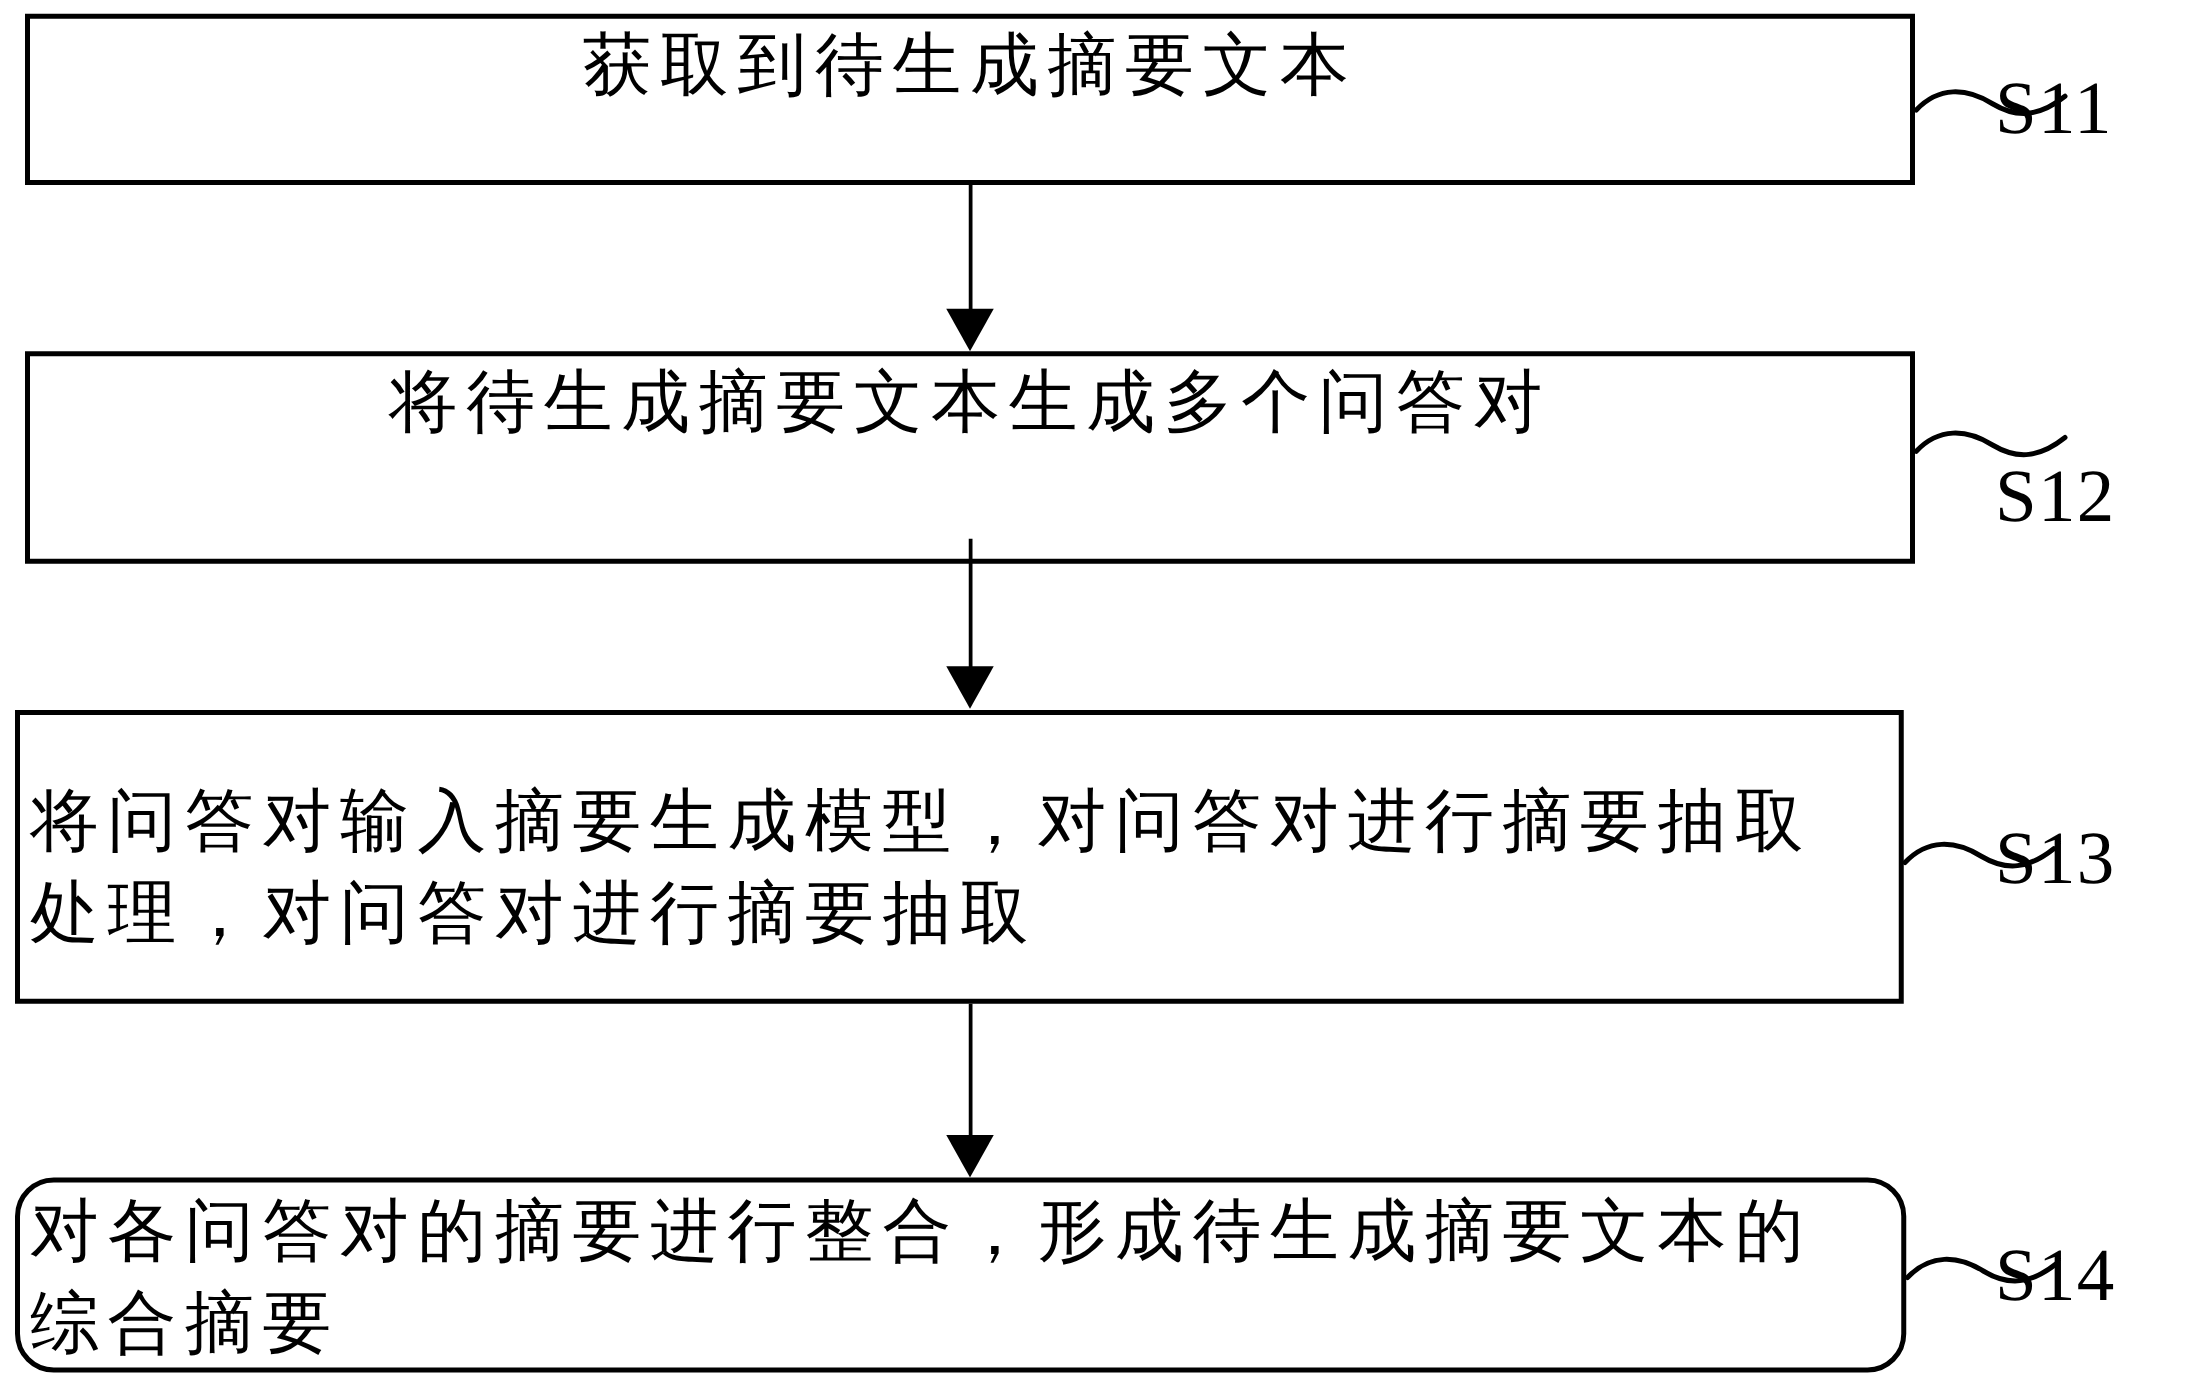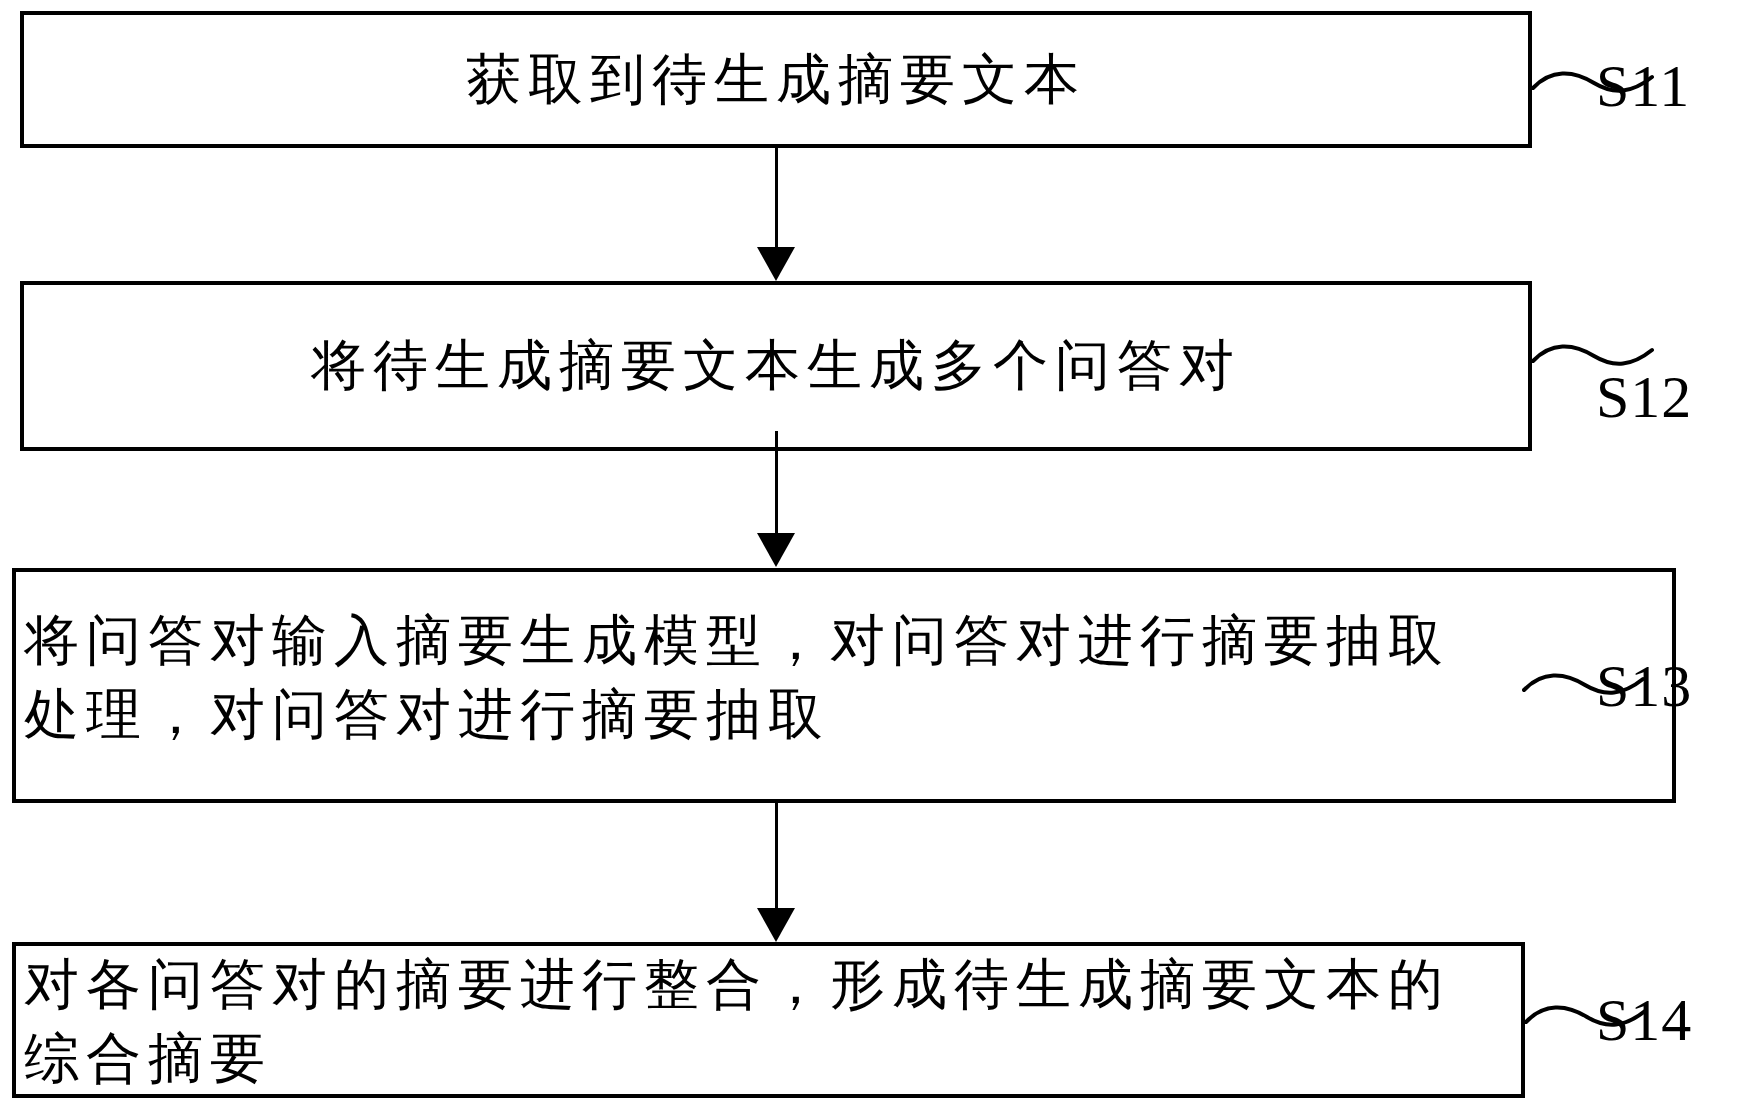--- a/index.html
+++ b/index.html
@@ -32,7 +32,7 @@
   }
   .box.centered {
     display: flex;
-    align-items: center;
+    align-items: flex-start;
     justify-content: center;
   }
   .box1 { left: 20px;  top: 11px;  width: 1512px; height: 137px; }

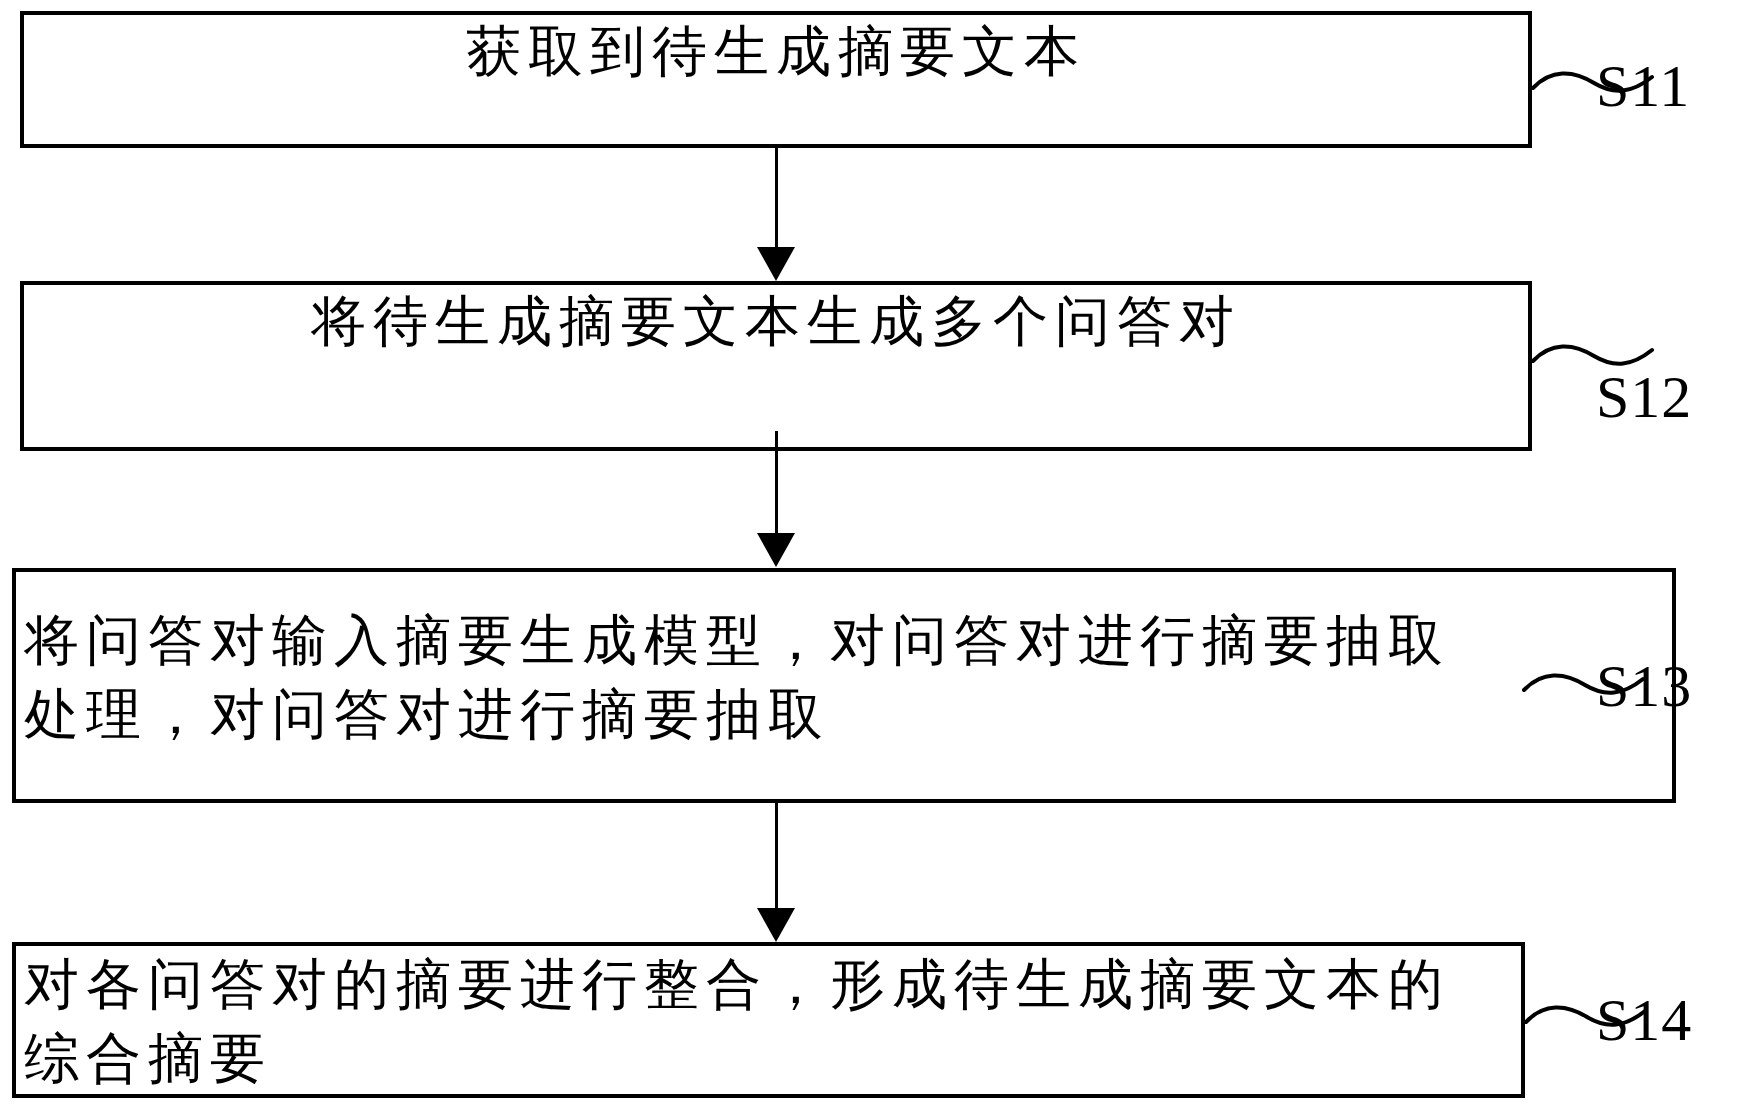--- a/index.html
+++ b/index.html
@@ -37,7 +37,7 @@
   }
   .box1 { left: 20px;  top: 11px;  width: 1512px; height: 137px; }
   .box2 { left: 20px;  top: 281px; width: 1512px; height: 170px; }
-  .box3 { left: 12px;  top: 568px; width: 1664px; height: 235px; padding: 32px 20px 0 8px; }
+  .box3 { left: 12px;  top: 568px; width: 1511px; height: 235px; padding: 48px 20px 0 8px; }
   .box4 { left: 12px;  top: 942px; width: 1513px; height: 156px; padding: 2px 20px 0 8px; }
 
   

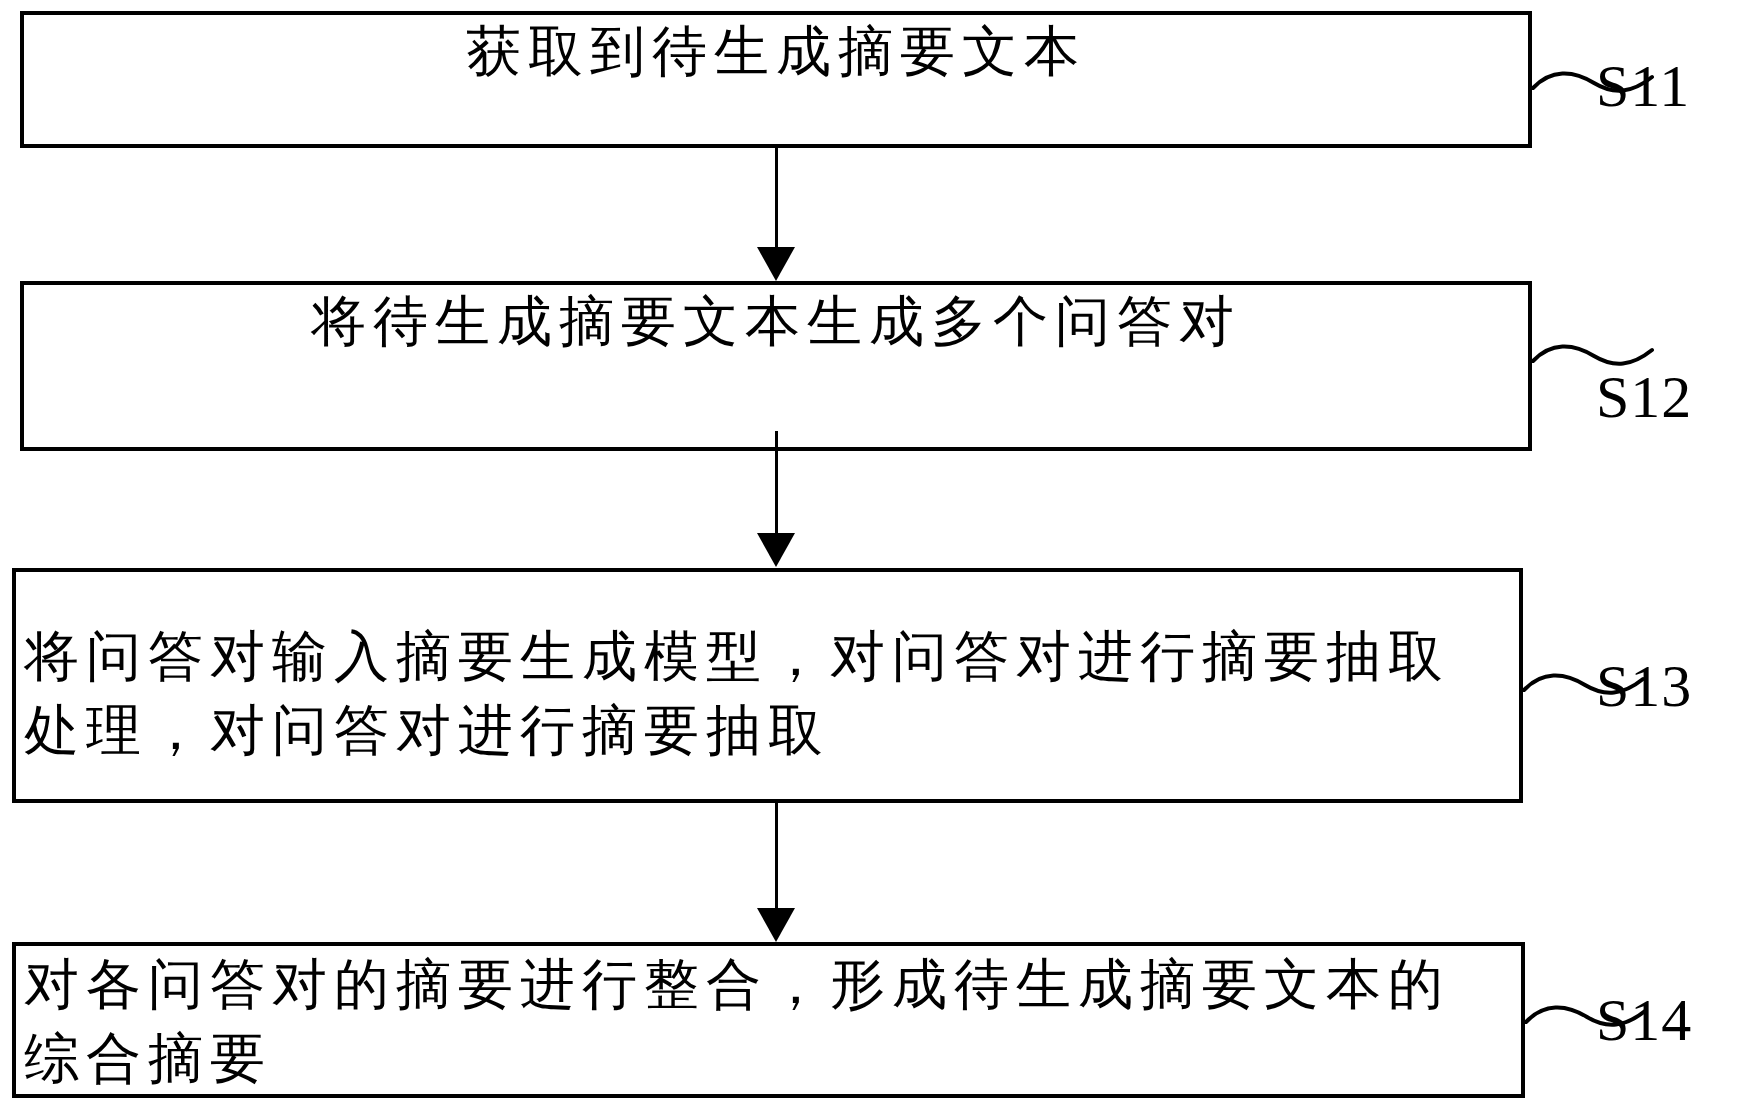--- a/index.html
+++ b/index.html
@@ -38,7 +38,7 @@
   .box1 { left: 20px;  top: 11px;  width: 1512px; height: 137px; }
   .box2 { left: 20px;  top: 281px; width: 1512px; height: 170px; }
   .box3 { left: 12px;  top: 568px; width: 1511px; height: 235px; padding: 48px 20px 0 8px; }
-  .box4 { left: 12px;  top: 942px; width: 1513px; height: 156px; padding: 2px 20px 0 8px; }
+  .box4 { left: 12px;  top: 942px; width: 1513px; height: 156px; padding: 2px 20px 0 8px; border-radius: 31px; }
 
   
   .arrow-shaft {

